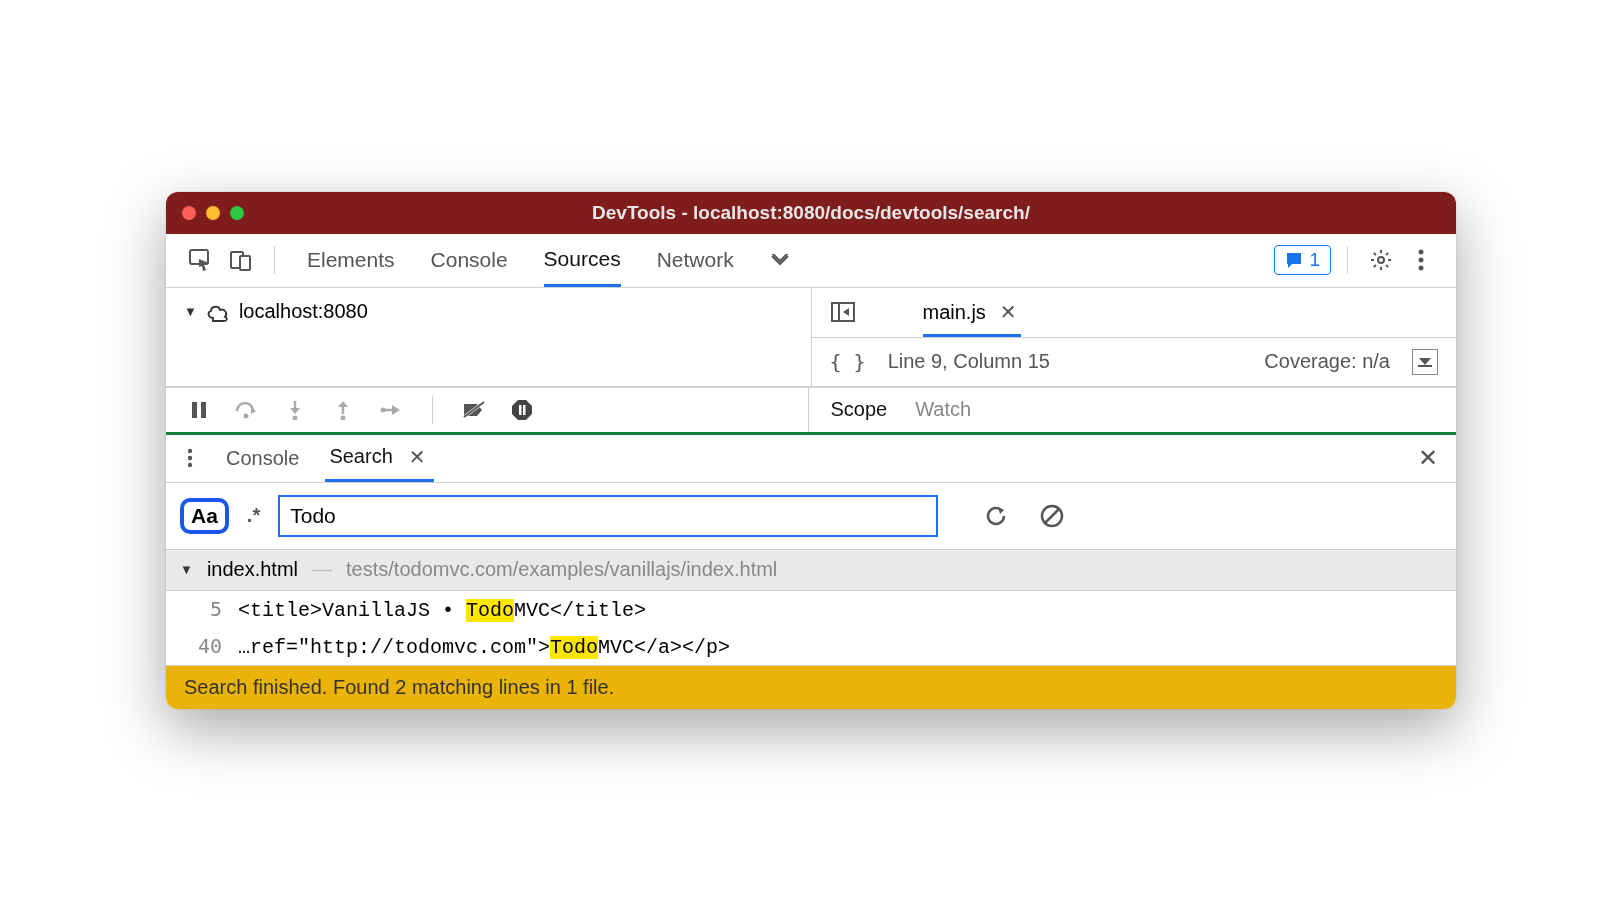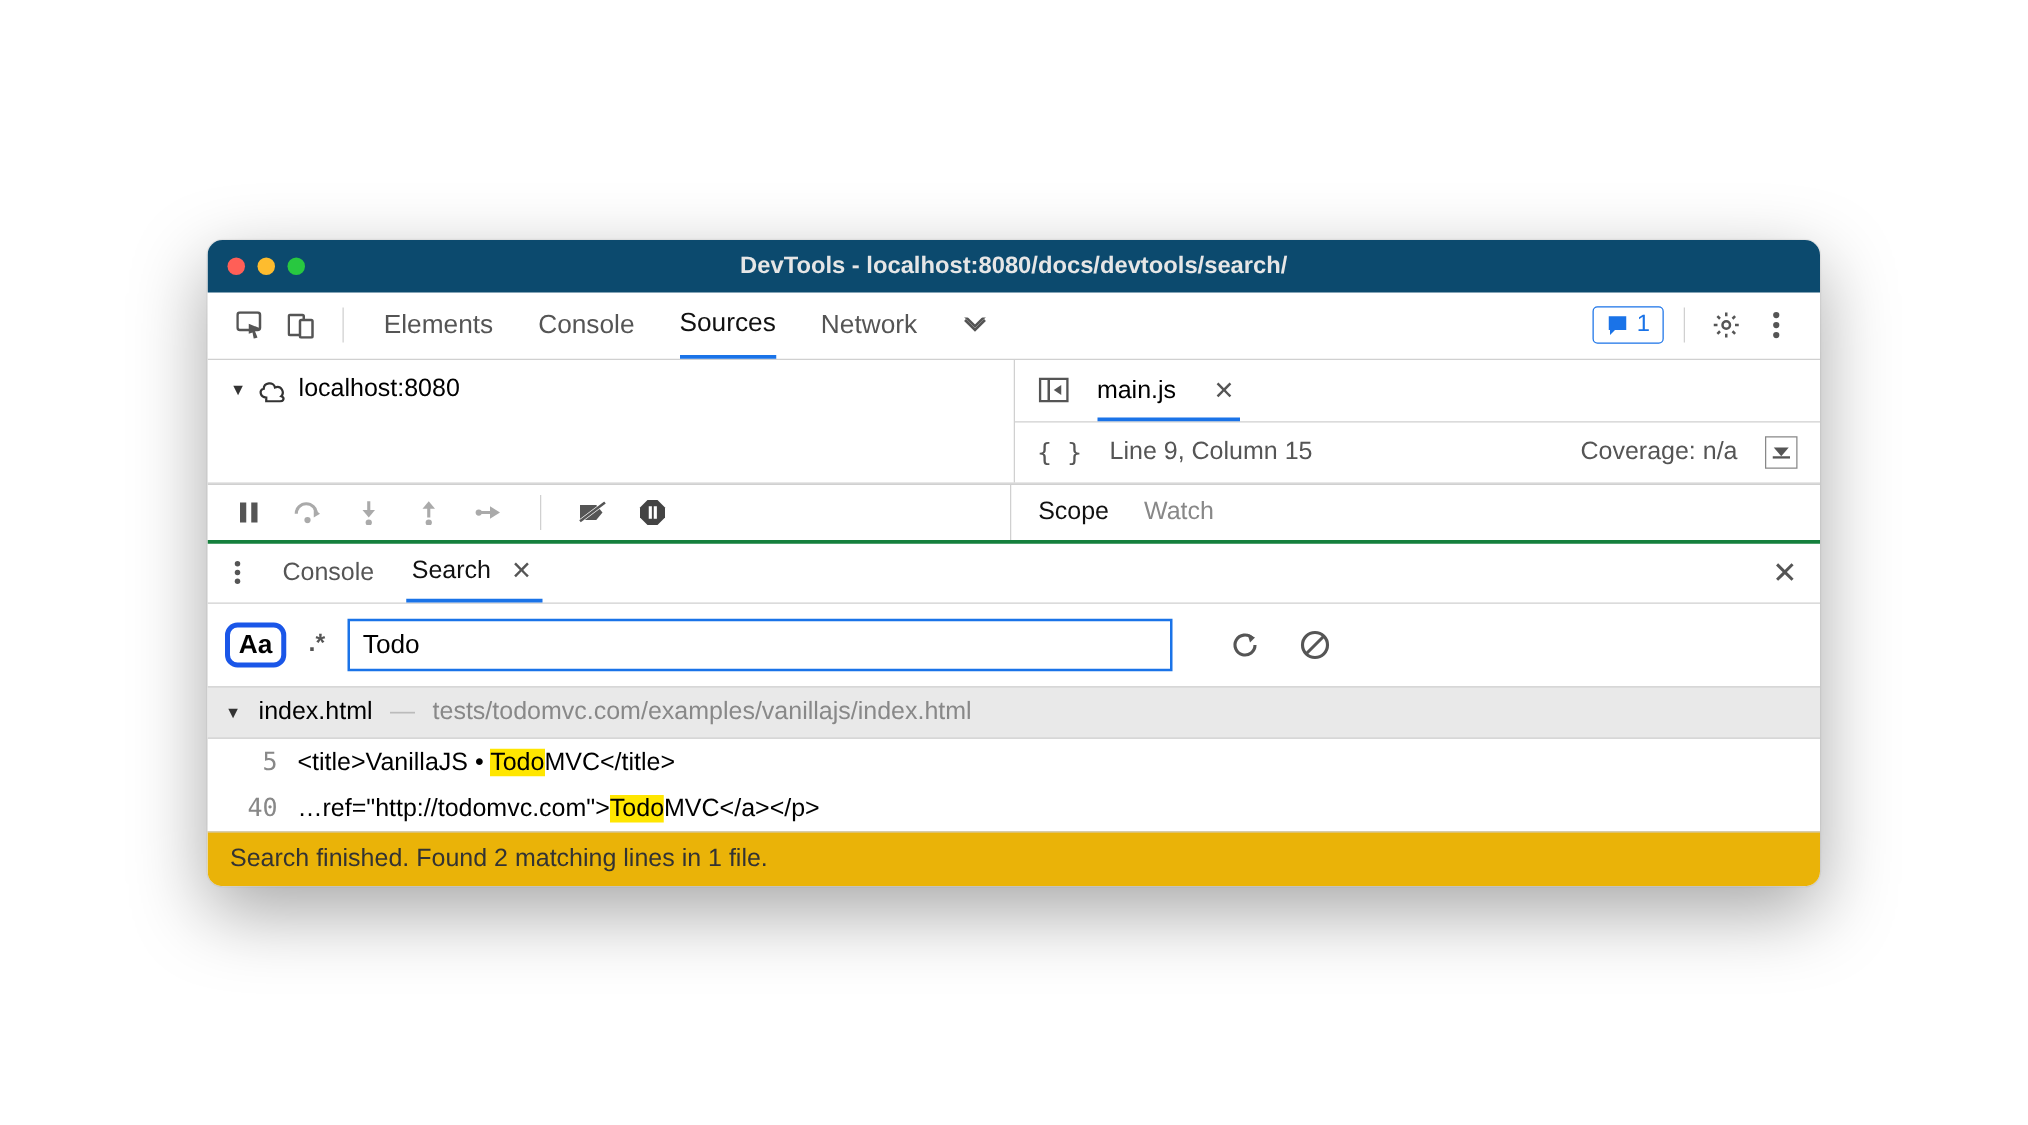--- a/index.html
+++ b/index.html
@@ -20,7 +20,7 @@
   background: #fff;
 }
 .titlebar {
-  background: #0c4a6e;
+  background: #7f1d1d;
   height: 42px;
   display: flex;
   align-items: center;

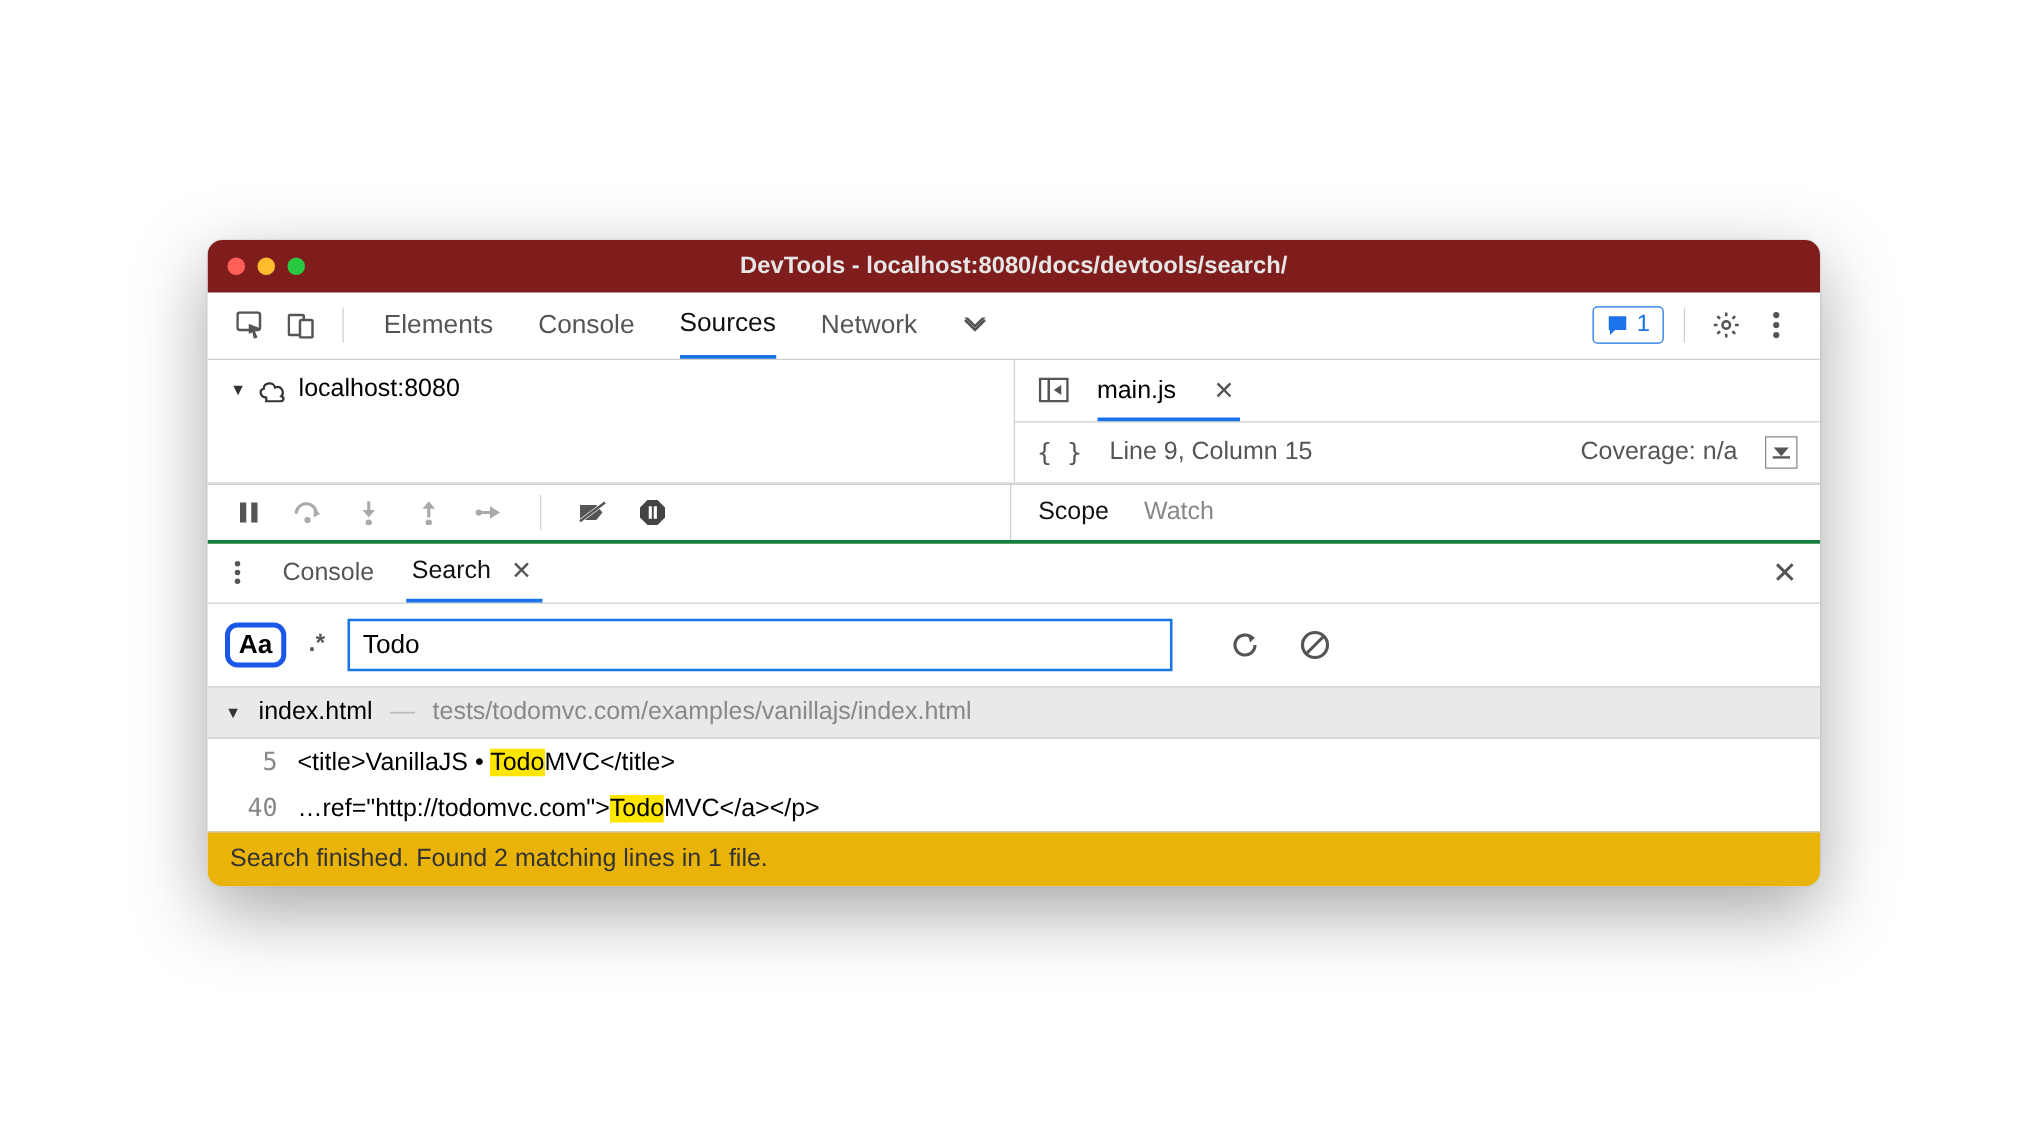--- a/index.html
+++ b/index.html
@@ -85,9 +85,9 @@
   gap:18px; border-bottom:1px solid #d0d0d0;
 }
 .file-tab {
-  display:flex; align-items:center; gap:26px;
+  display:flex; align-items:center; gap:10px;
   border-bottom:3px solid #1a73e8; height:100%;
-  font-size:20px; padding-top:3px;
+  font-size:20px; padding-top:3px;margin-left:45px;
 }
 .status-row {
   display:flex; align-items:center; height:48px; padding:0 18px;

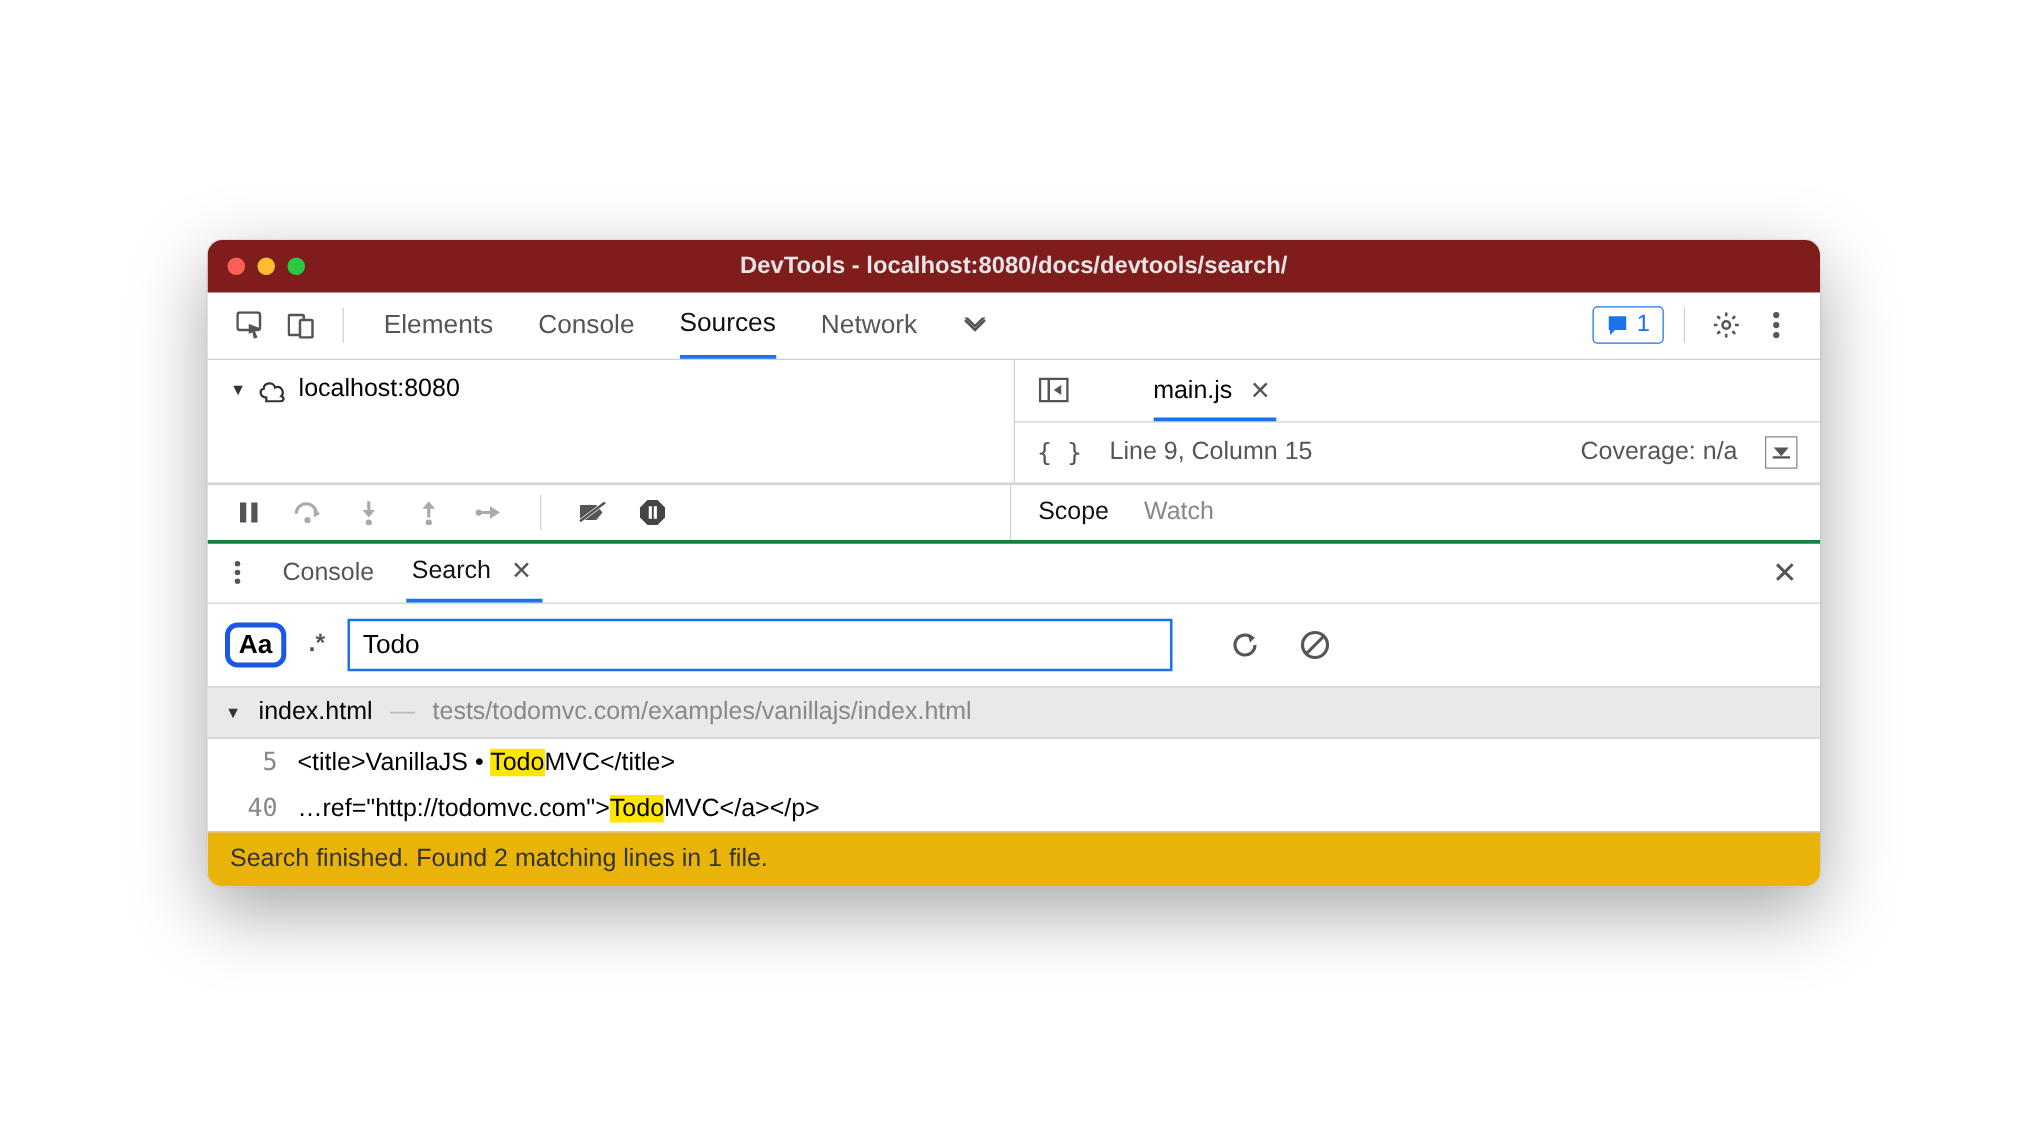--- a/index.html
+++ b/index.html
@@ -140,7 +140,7 @@
   font-family: Menlo, Consolas, monospace;
 }
 .line-num { color:#888; width:34px; text-align:right; font-family: inherit;}
-.code { font-family: Liberation Sans, sans-serif; white-space:pre; }
+.code { font-family: Liberation Mono, monospace; white-space:pre; }
 .hl { background:#ffe600; }
 .status-footer {
   border-top:1px solid #d0d0d0;

